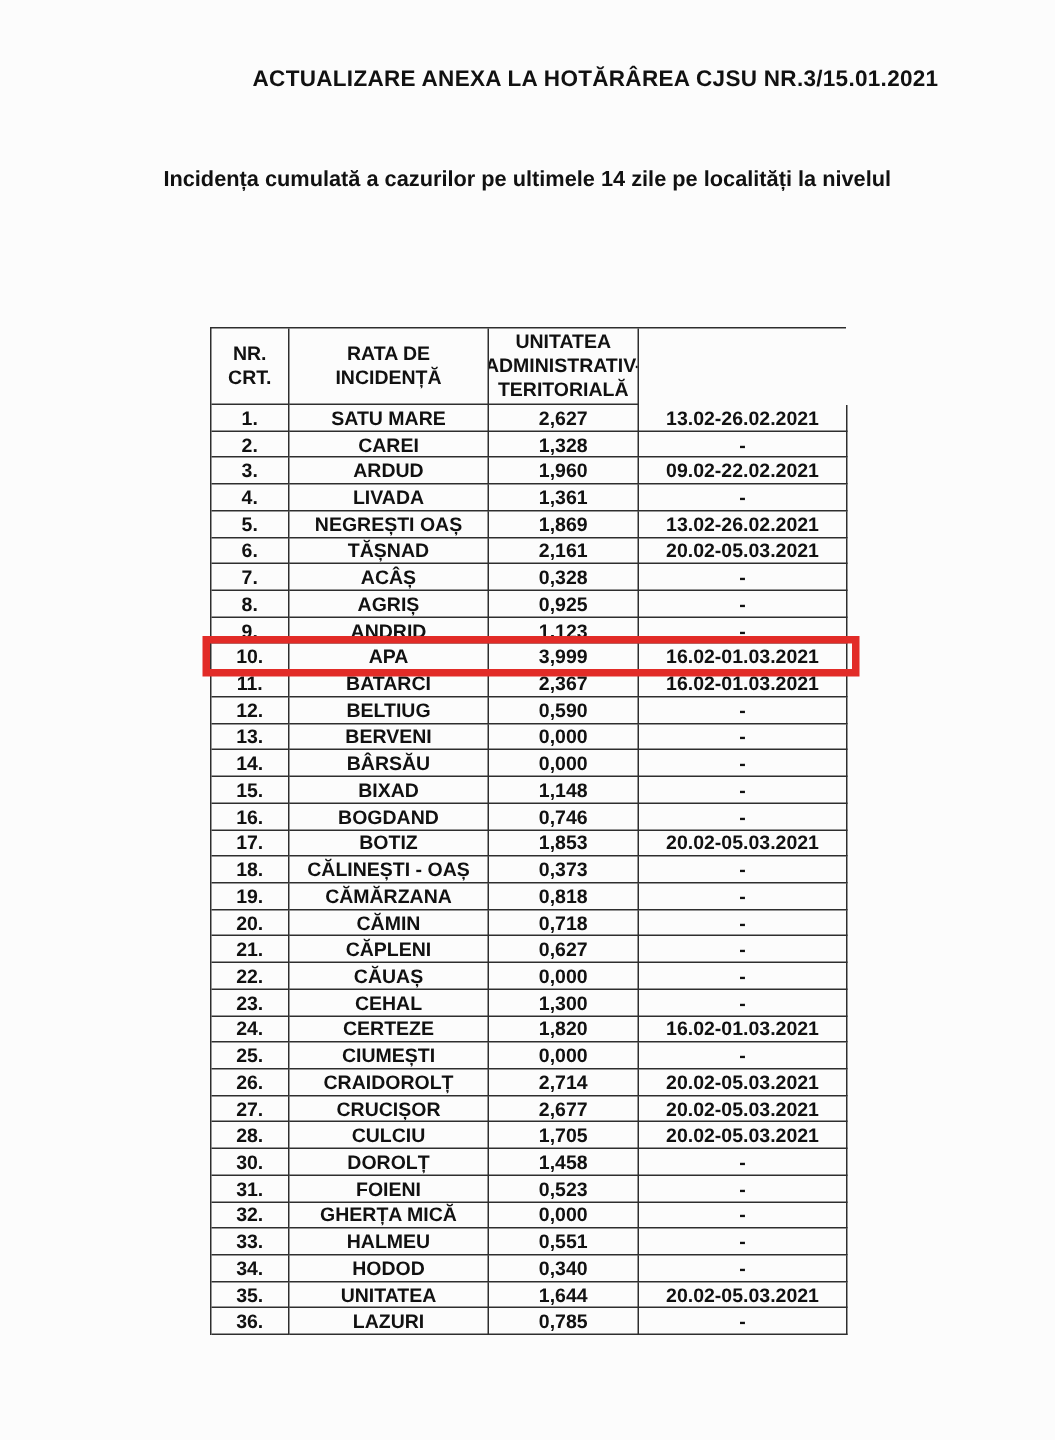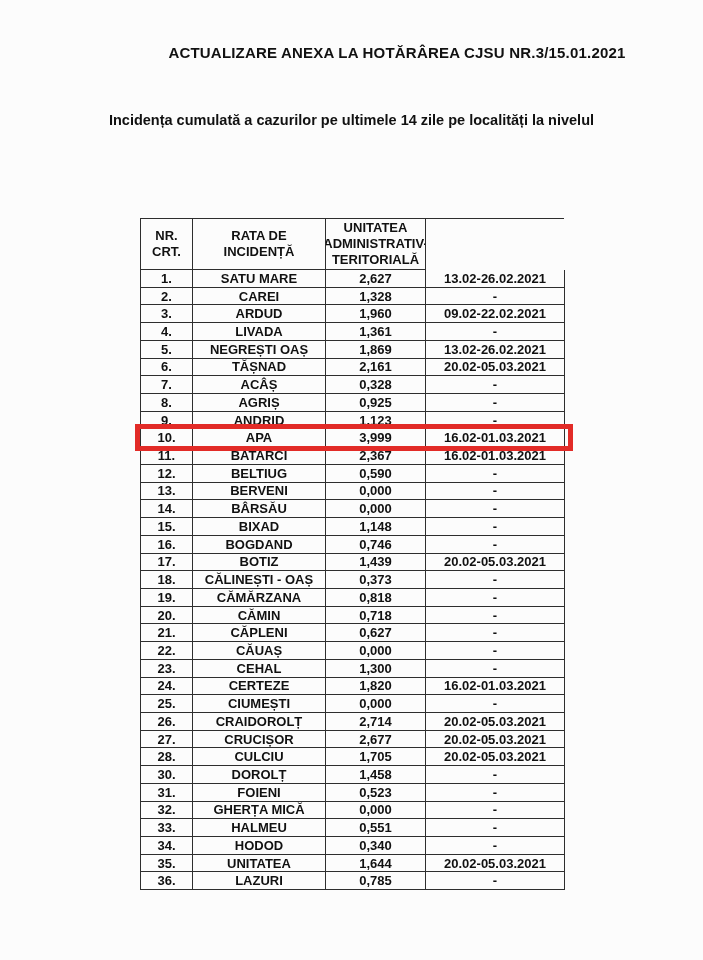--- a/index.html
+++ b/index.html
@@ -225,7 +225,7 @@
   <div class="row">
     <div class="cell c-nr">17.</div>
     <div class="cell c-name">BOTIZ</div>
-    <div class="cell c-rate">1,439</div>
+    <div class="cell c-rate">1,853</div>
     <div class="cell c-period">20.02-05.03.2021</div>
 
   </div>

